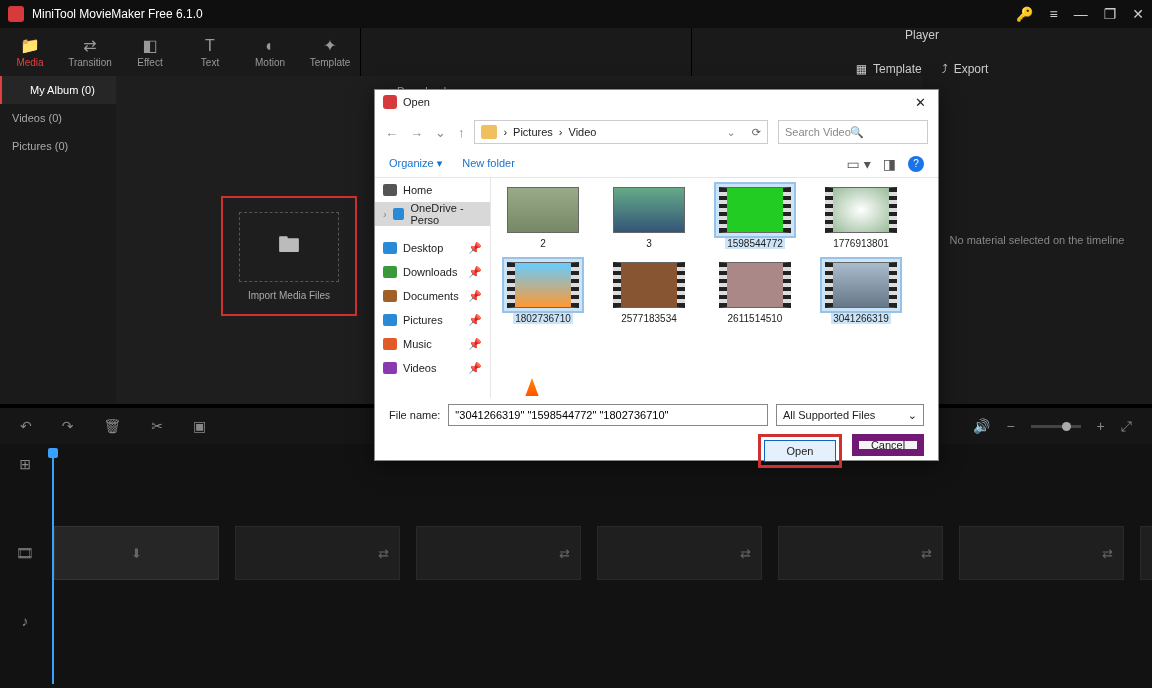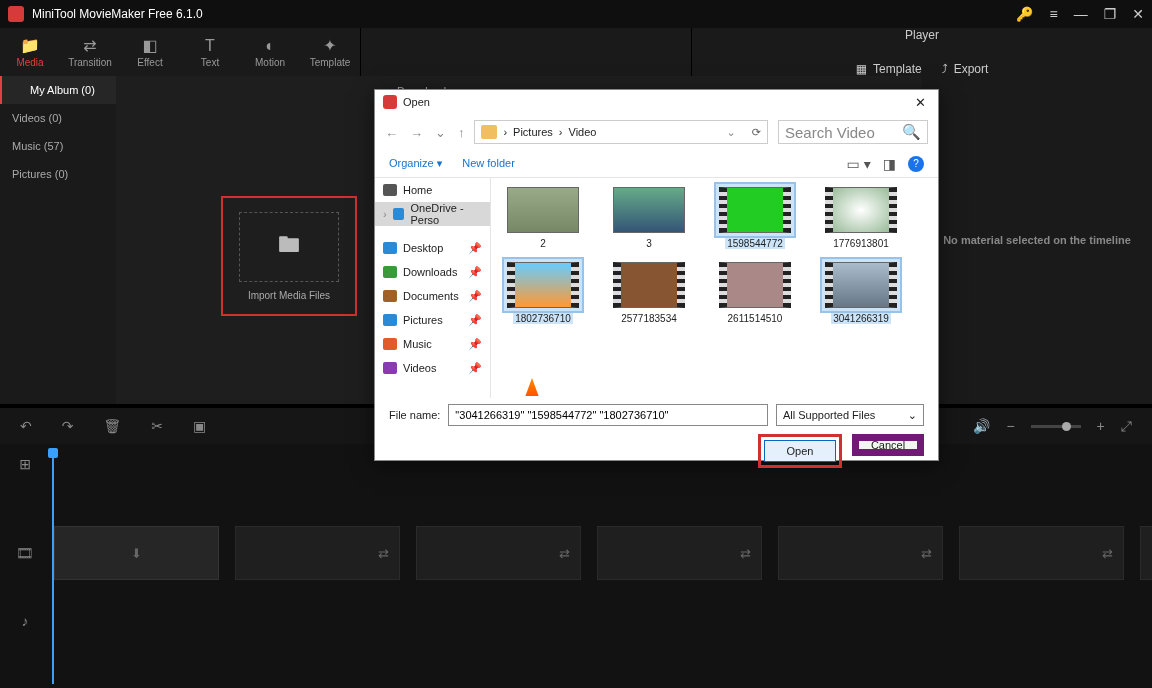--- a/index.html
+++ b/index.html
@@ -68,7 +68,7 @@
 .dlg-nav-btns { display:flex; gap:12px; color:#888; font-size:13px; }
 .breadcrumb { flex:1; height:24px; border:1px solid #ccc; display:flex; align-items:center; padding:0 6px; gap:6px; font-size:11px; }
 .bc-folder { width:16px; height:14px; background:#f0c060; border-radius:2px; }
-.search-box { width:150px; height:24px; border:1px solid #ccc; display:flex; align-items:center; padding:0 6px; color:#888; font-size:15px; justify-content:space-between; }
+.search-box { width:150px; height:24px; border:1px solid #ccc; display:flex; align-items:center; padding:0 6px; color:#888; font-size:11px; justify-content:flex-start; }
 .dlg-toolbar { height:28px; display:flex; align-items:center; padding:0 14px; border-bottom:1px solid #e5e5e5; justify-content:space-between; }
 .dlg-toolbar-left { display:flex; gap:20px; }
 .dlg-toolbar-left span { color:#1a73cc; font-size:11px; cursor:pointer; }

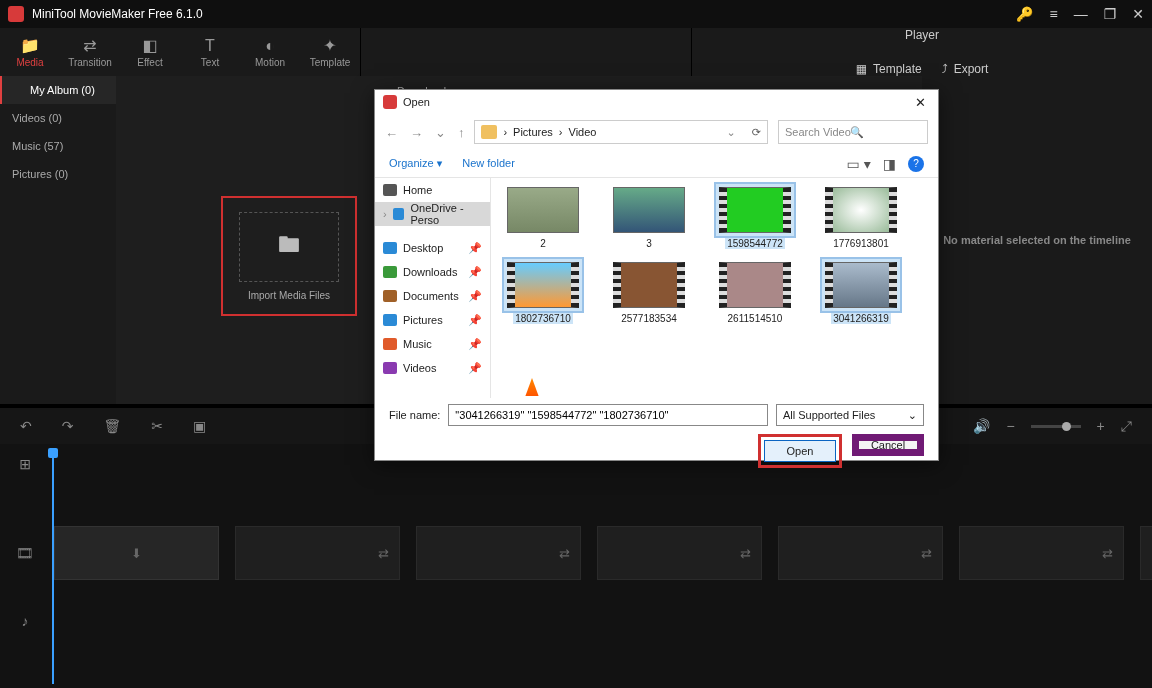--- a/index.html
+++ b/index.html
@@ -167,7 +167,6 @@
 <div class="sidebar">
   <div class="sidebar-item active">My Album (0)</div>
   <div class="sidebar-item">Videos (0)</div>
-  <div class="sidebar-item">Music (57)</div>
   <div class="sidebar-item">Pictures (0)</div>
 </div>
 

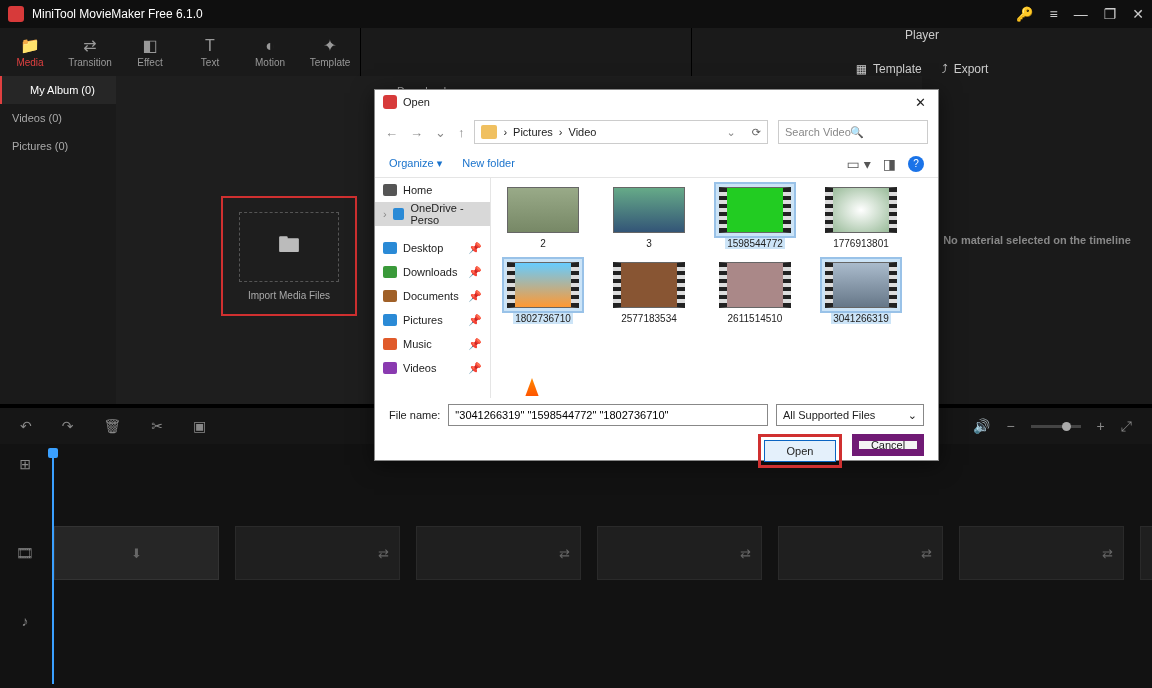--- a/index.html
+++ b/index.html
@@ -40,7 +40,7 @@
 
 
 .player-panel { position:absolute; top:76px; left:462px; width:460px; height:328px; background:#1e1e1e; }
-.right-panel { position:absolute; top:76px; left:922px; width:230px; height:328px; background:#1a1a1a; display:flex; align-items:center; justify-content:center; font-size:11px; color:#888; padding:12px; text-align:center;font-weight:bold; }
+.right-panel { position:absolute; top:76px; left:922px; width:230px; height:328px; background:#1a1a1a; display:flex; align-items:center; justify-content:center; font-size:11px; color:#888; padding:12px; text-align:center; }
 
 
 .tl-controls { position:absolute; top:408px; left:0; width:1152px; height:36px; background:#161616; display:flex; align-items:center; padding:0 20px; gap:30px; }

